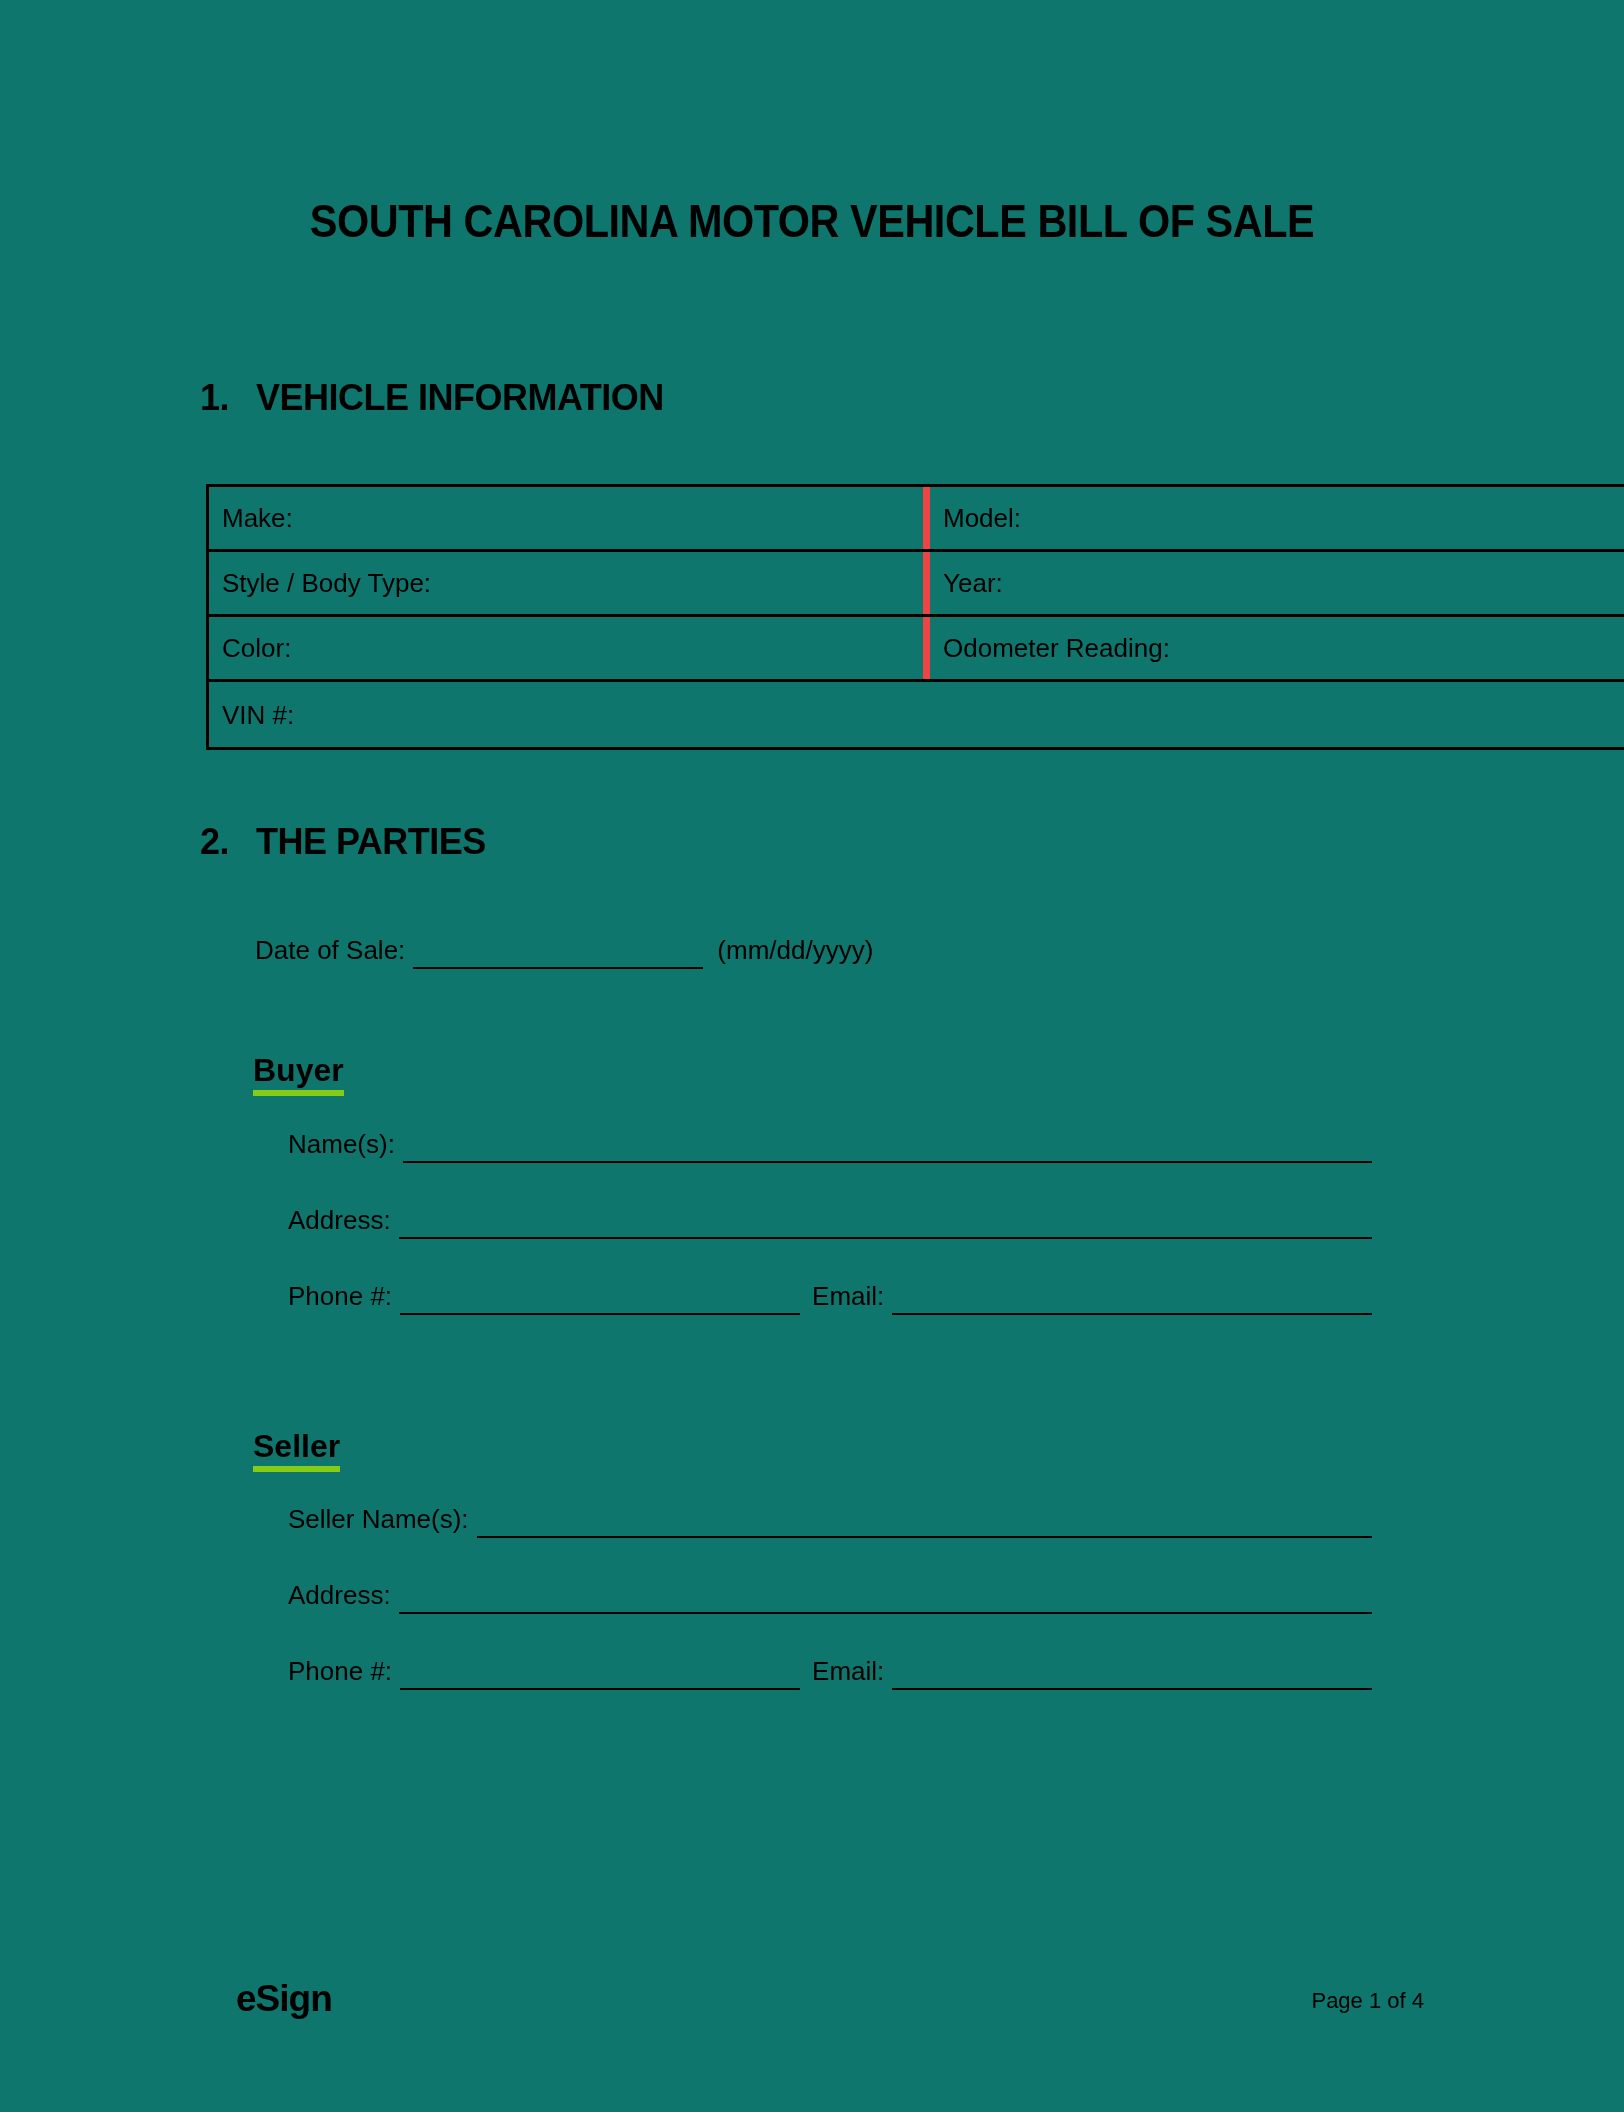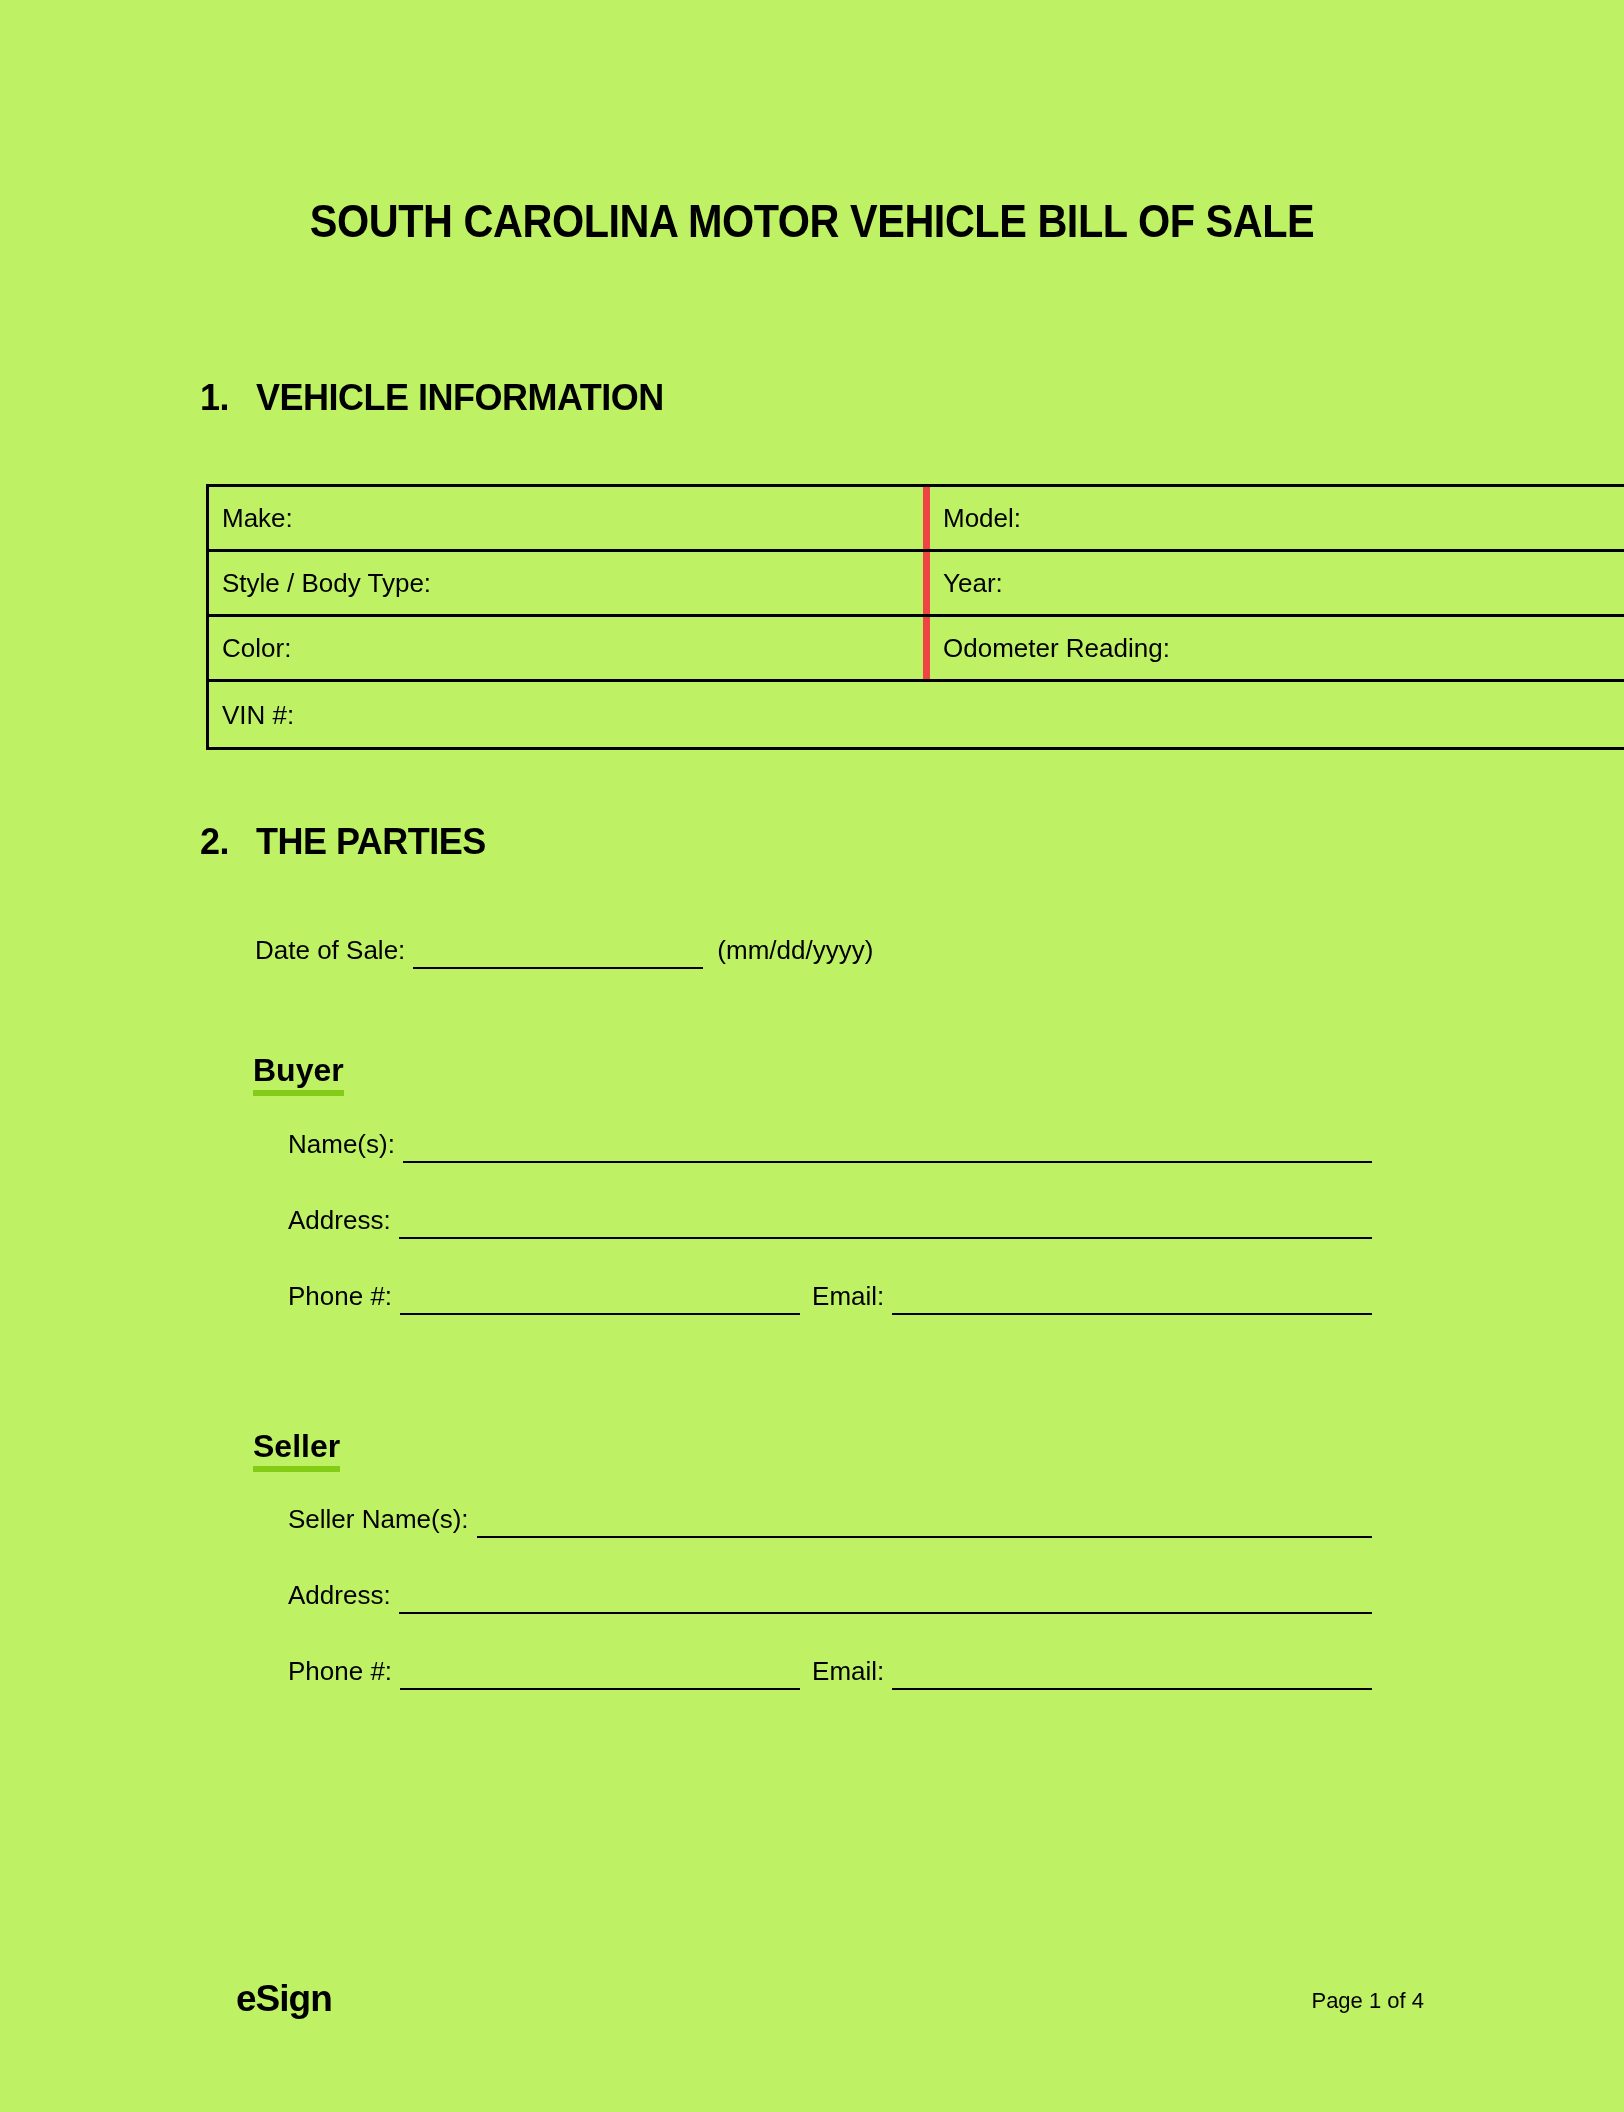--- a/index.html
+++ b/index.html
@@ -12,7 +12,7 @@
     position: relative;
     width: 1624px;
     height: 2112px;
-    background: #bef264;
+    background: #0f766e;
     overflow: hidden;
   }
 

